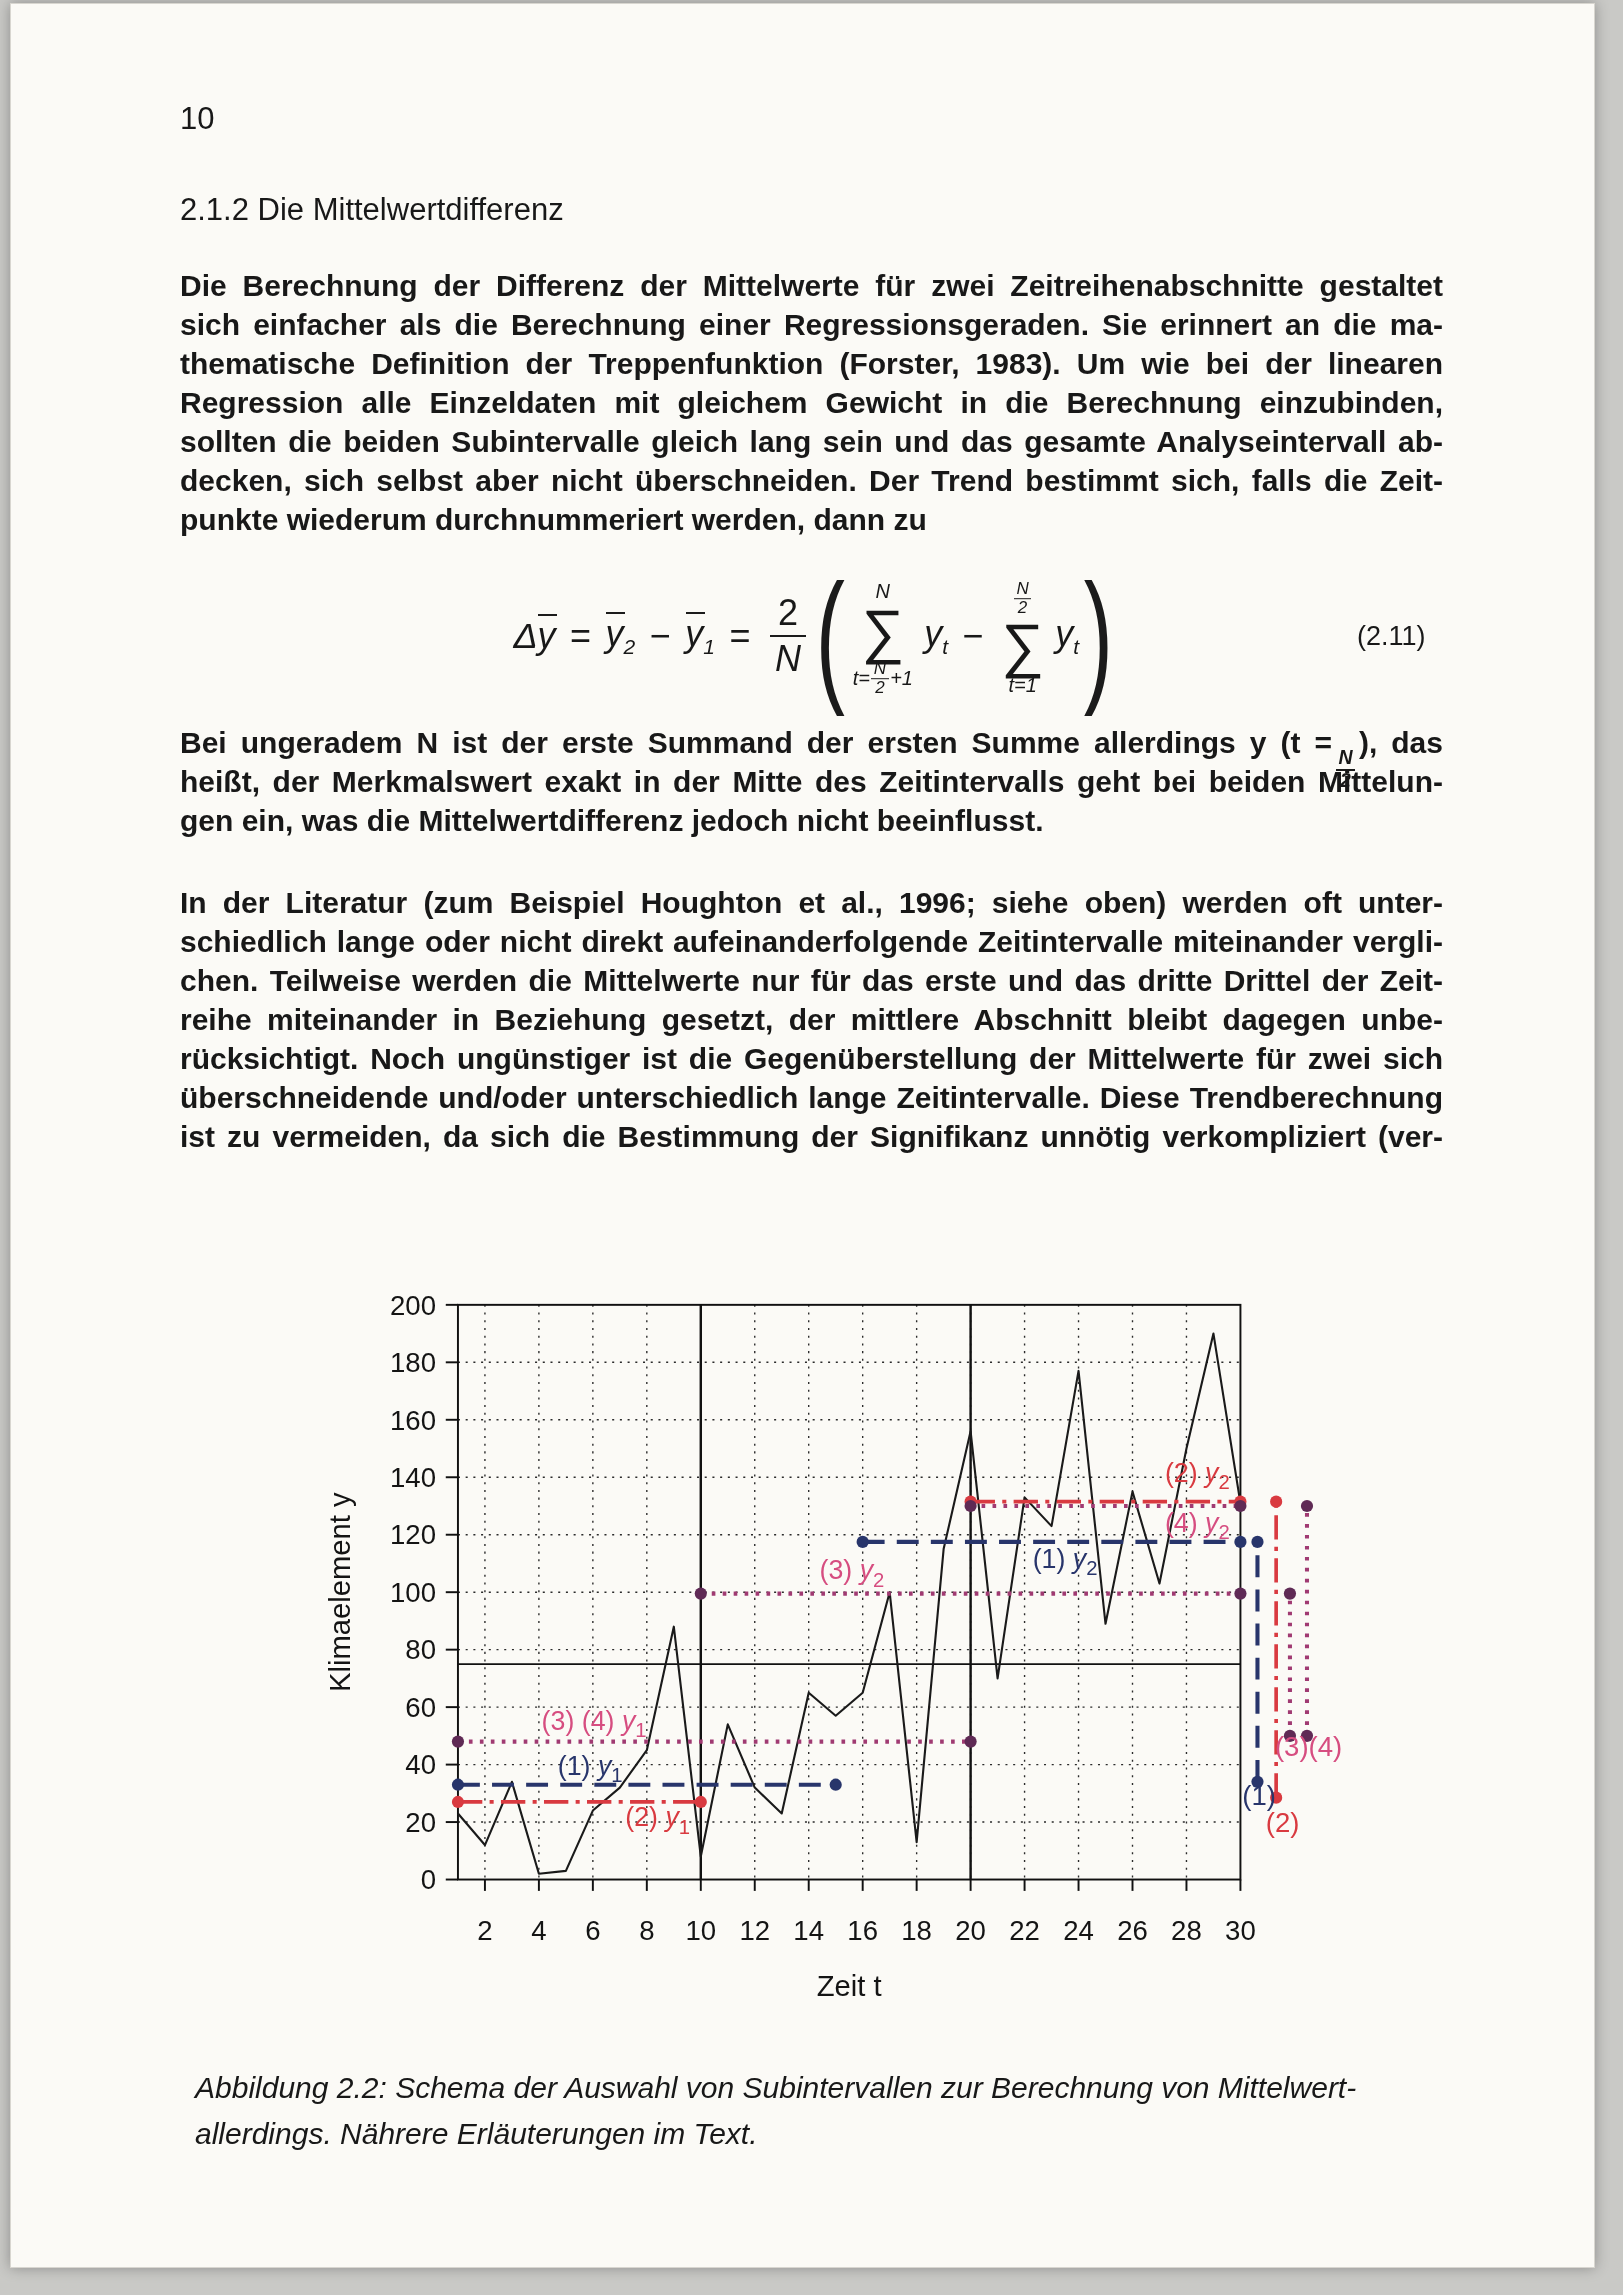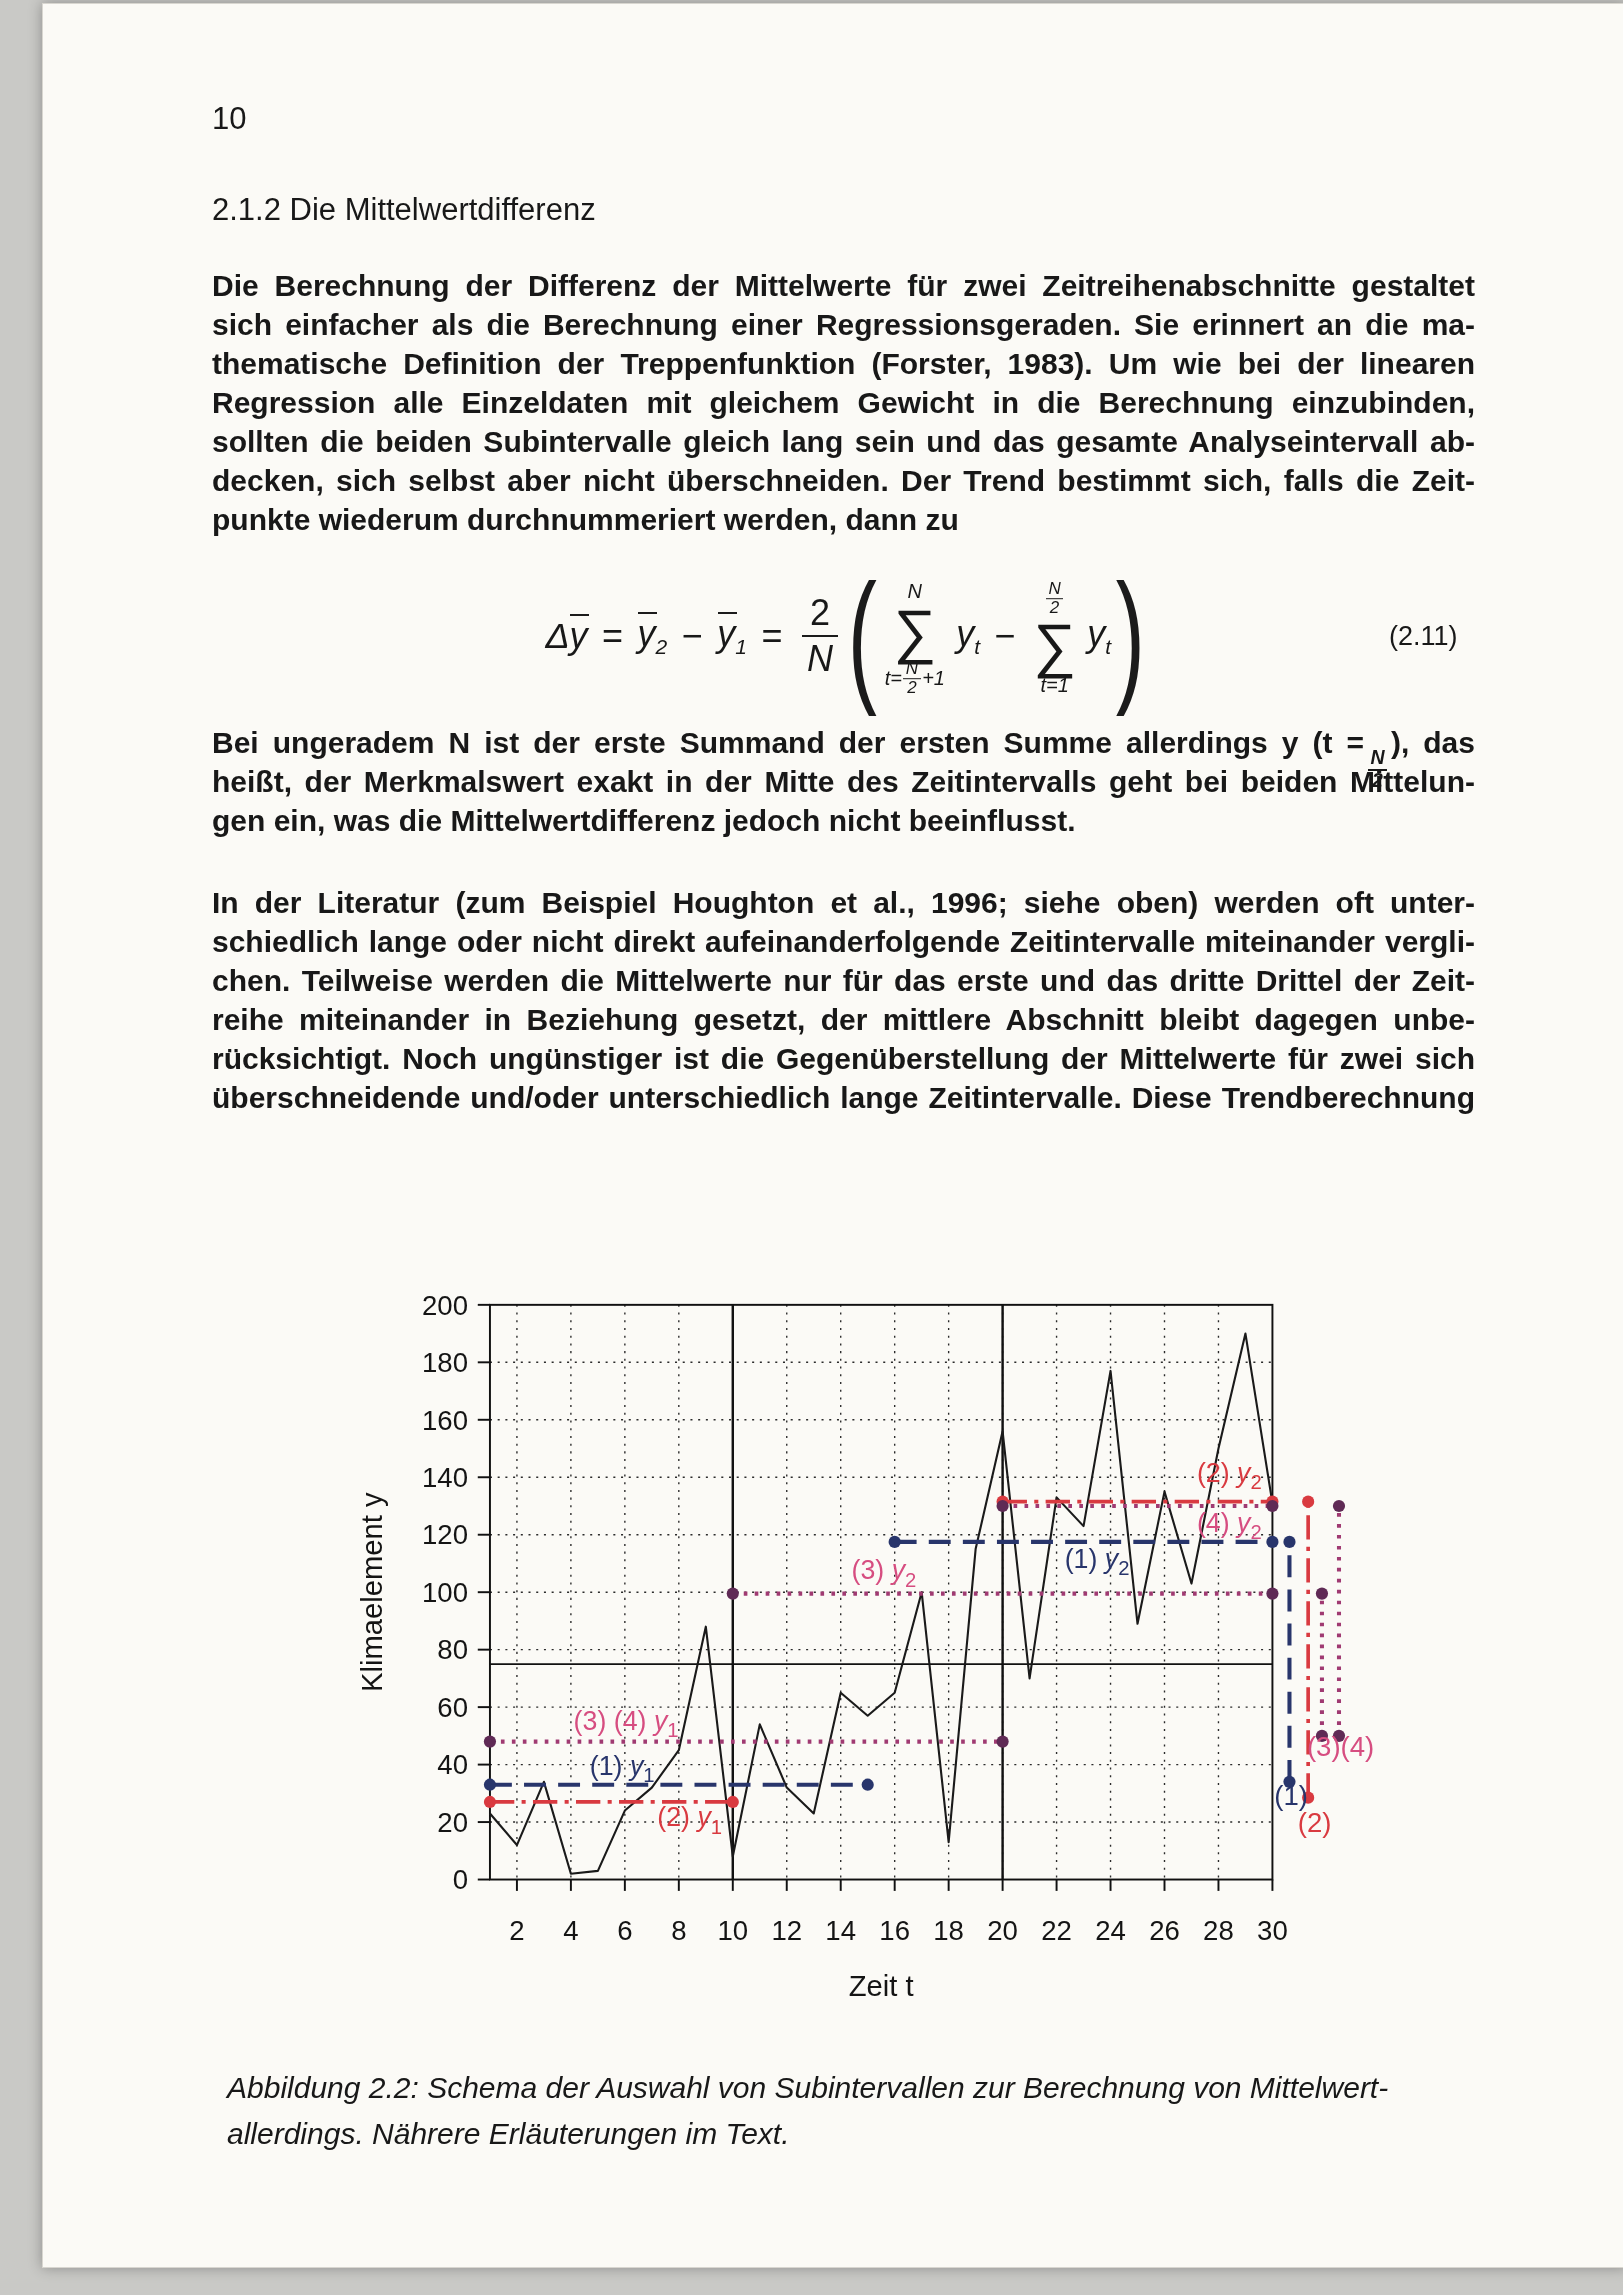--- a/index.html
+++ b/index.html
@@ -5,7 +5,7 @@
   html,body{margin:0;padding:0;}
   body{width:1623px;height:2295px;background:#c9c9c6;overflow:hidden;
        font-family:"Liberation Sans",sans-serif;color:#181818;}
-  .stage{position:absolute;left:0;top:0;width:1540px;height:2295px;margin-left:32px;}
+  .stage{position:absolute;left:0;top:0;width:1540px;height:2295px;}
   .page-bg{position:absolute;left:9.7px;top:3.2px;width:1583px;height:2263px;
            background:#fbfaf6;box-shadow:0 0 13px rgba(0,0,0,.30);border:0.8px solid #d8d6d0;}
   .page-num{position:absolute;left:180px;top:101px;font-size:31px;}

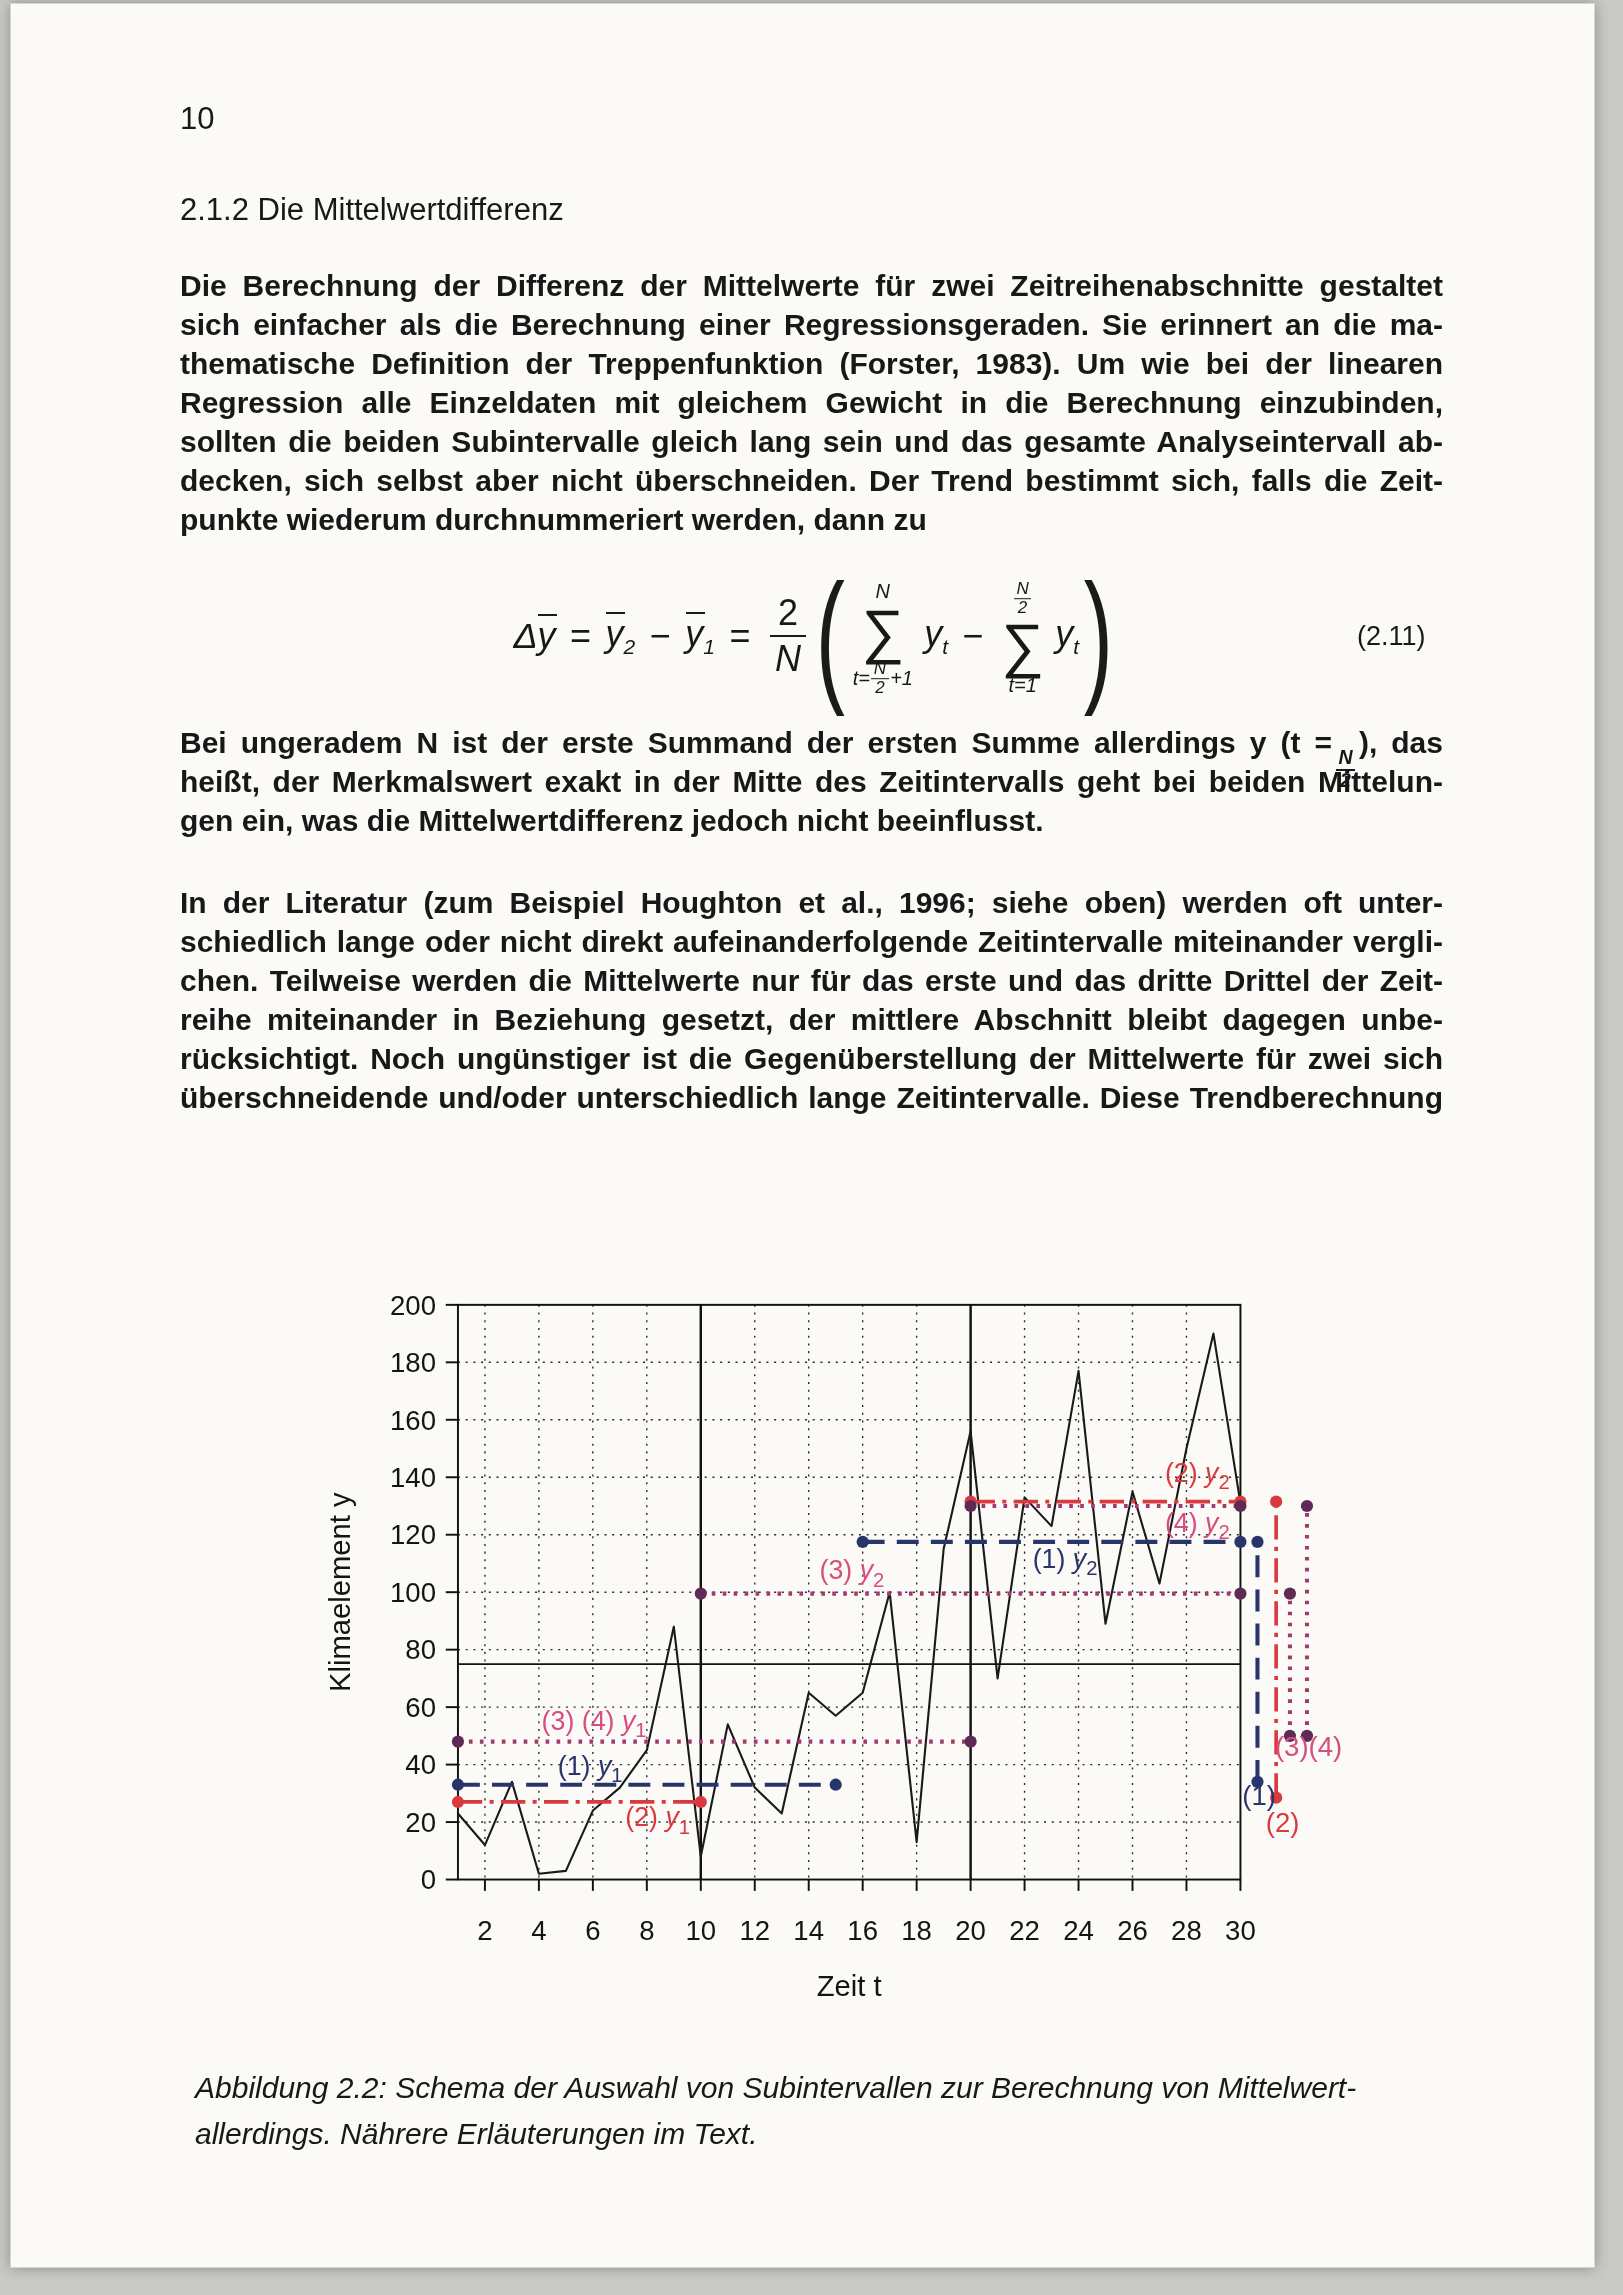--- a/index.html
+++ b/index.html
@@ -123,6 +123,7 @@
     <div class="jline">reihe miteinander in Beziehung gesetzt, der mittlere Abschnitt bleibt dagegen unbe-</div>
     <div class="jline">rücksichtigt. Noch ungünstiger ist die Gegenüberstellung der Mittelwerte für zwei sich</div>
     <div class="jline">überschneidende und/oder unterschiedlich lange Zeitintervalle. Diese Trendberechnung</div>
+    <div class="jline">ist zu vermeiden, da sich die Bestimmung der Signifikanz unnötig verkompliziert (ver-</div>
   </div>
 
   <svg id="chart-svg" width="1088" height="763" viewBox="0 0 1340 940">

